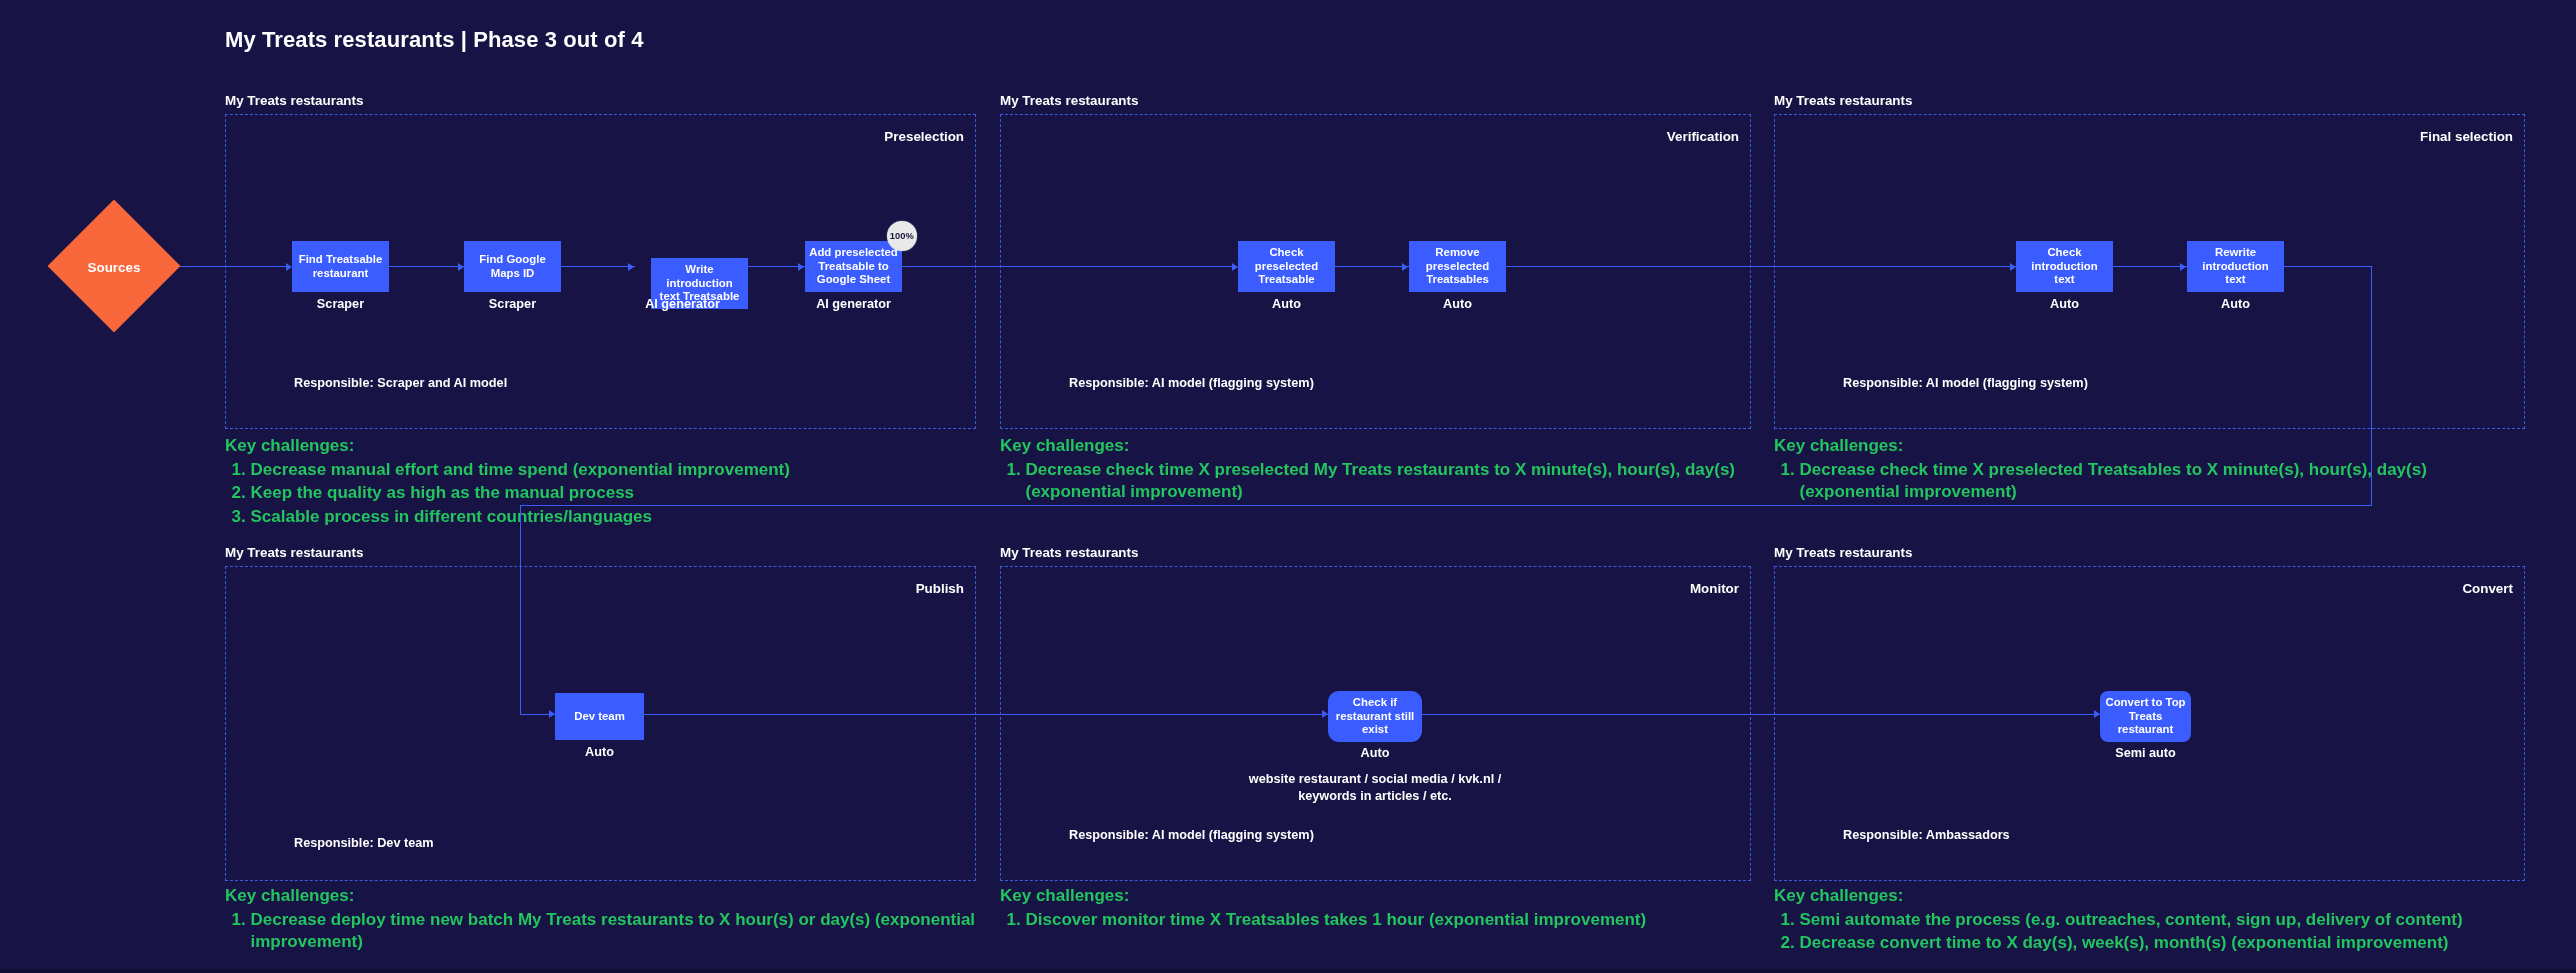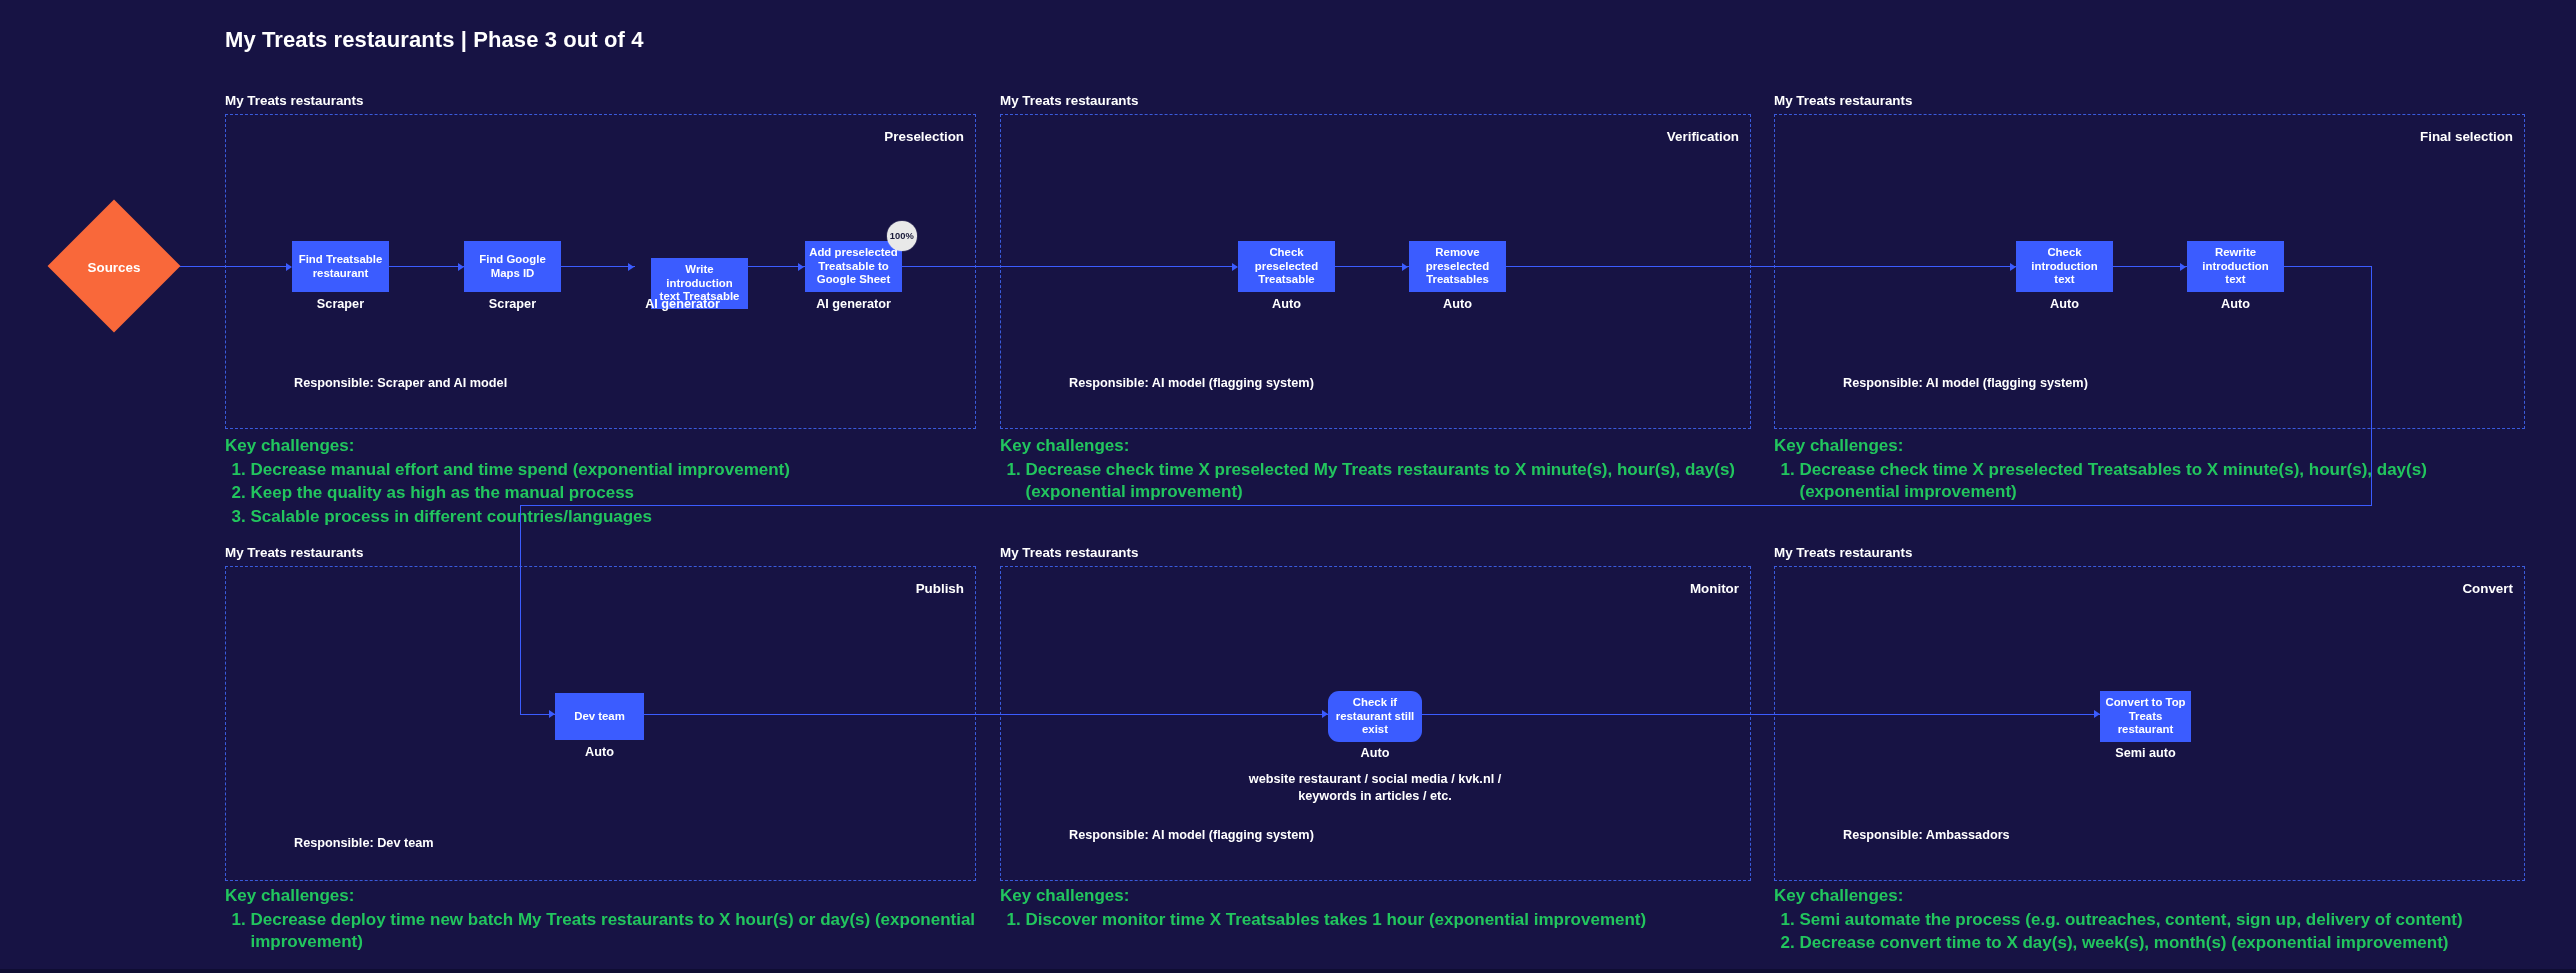--- a/index.html
+++ b/index.html
@@ -257,7 +257,7 @@
   <div class="node-sub" style="left:1328px;top:746px;width:94px;">Auto</div>
   <div class="note" style="left:1241px;top:771px;width:268px;">website restaurant / social media / kvk.nl / keywords in articles / etc.</div>
 
-  <div class="node" style="left:2100px;top:691px;width:91px;height:51px;">Convert to Top Treats restaurant</div>
+  <div class="node" style="left:2100px;top:691px;width:91px;height:51px;border-radius:8px;">Convert to Top Treats restaurant</div>
   <div class="node-sub" style="left:2100px;top:746px;width:91px;">Semi auto</div>
 
   <div class="footer-strip"></div>

